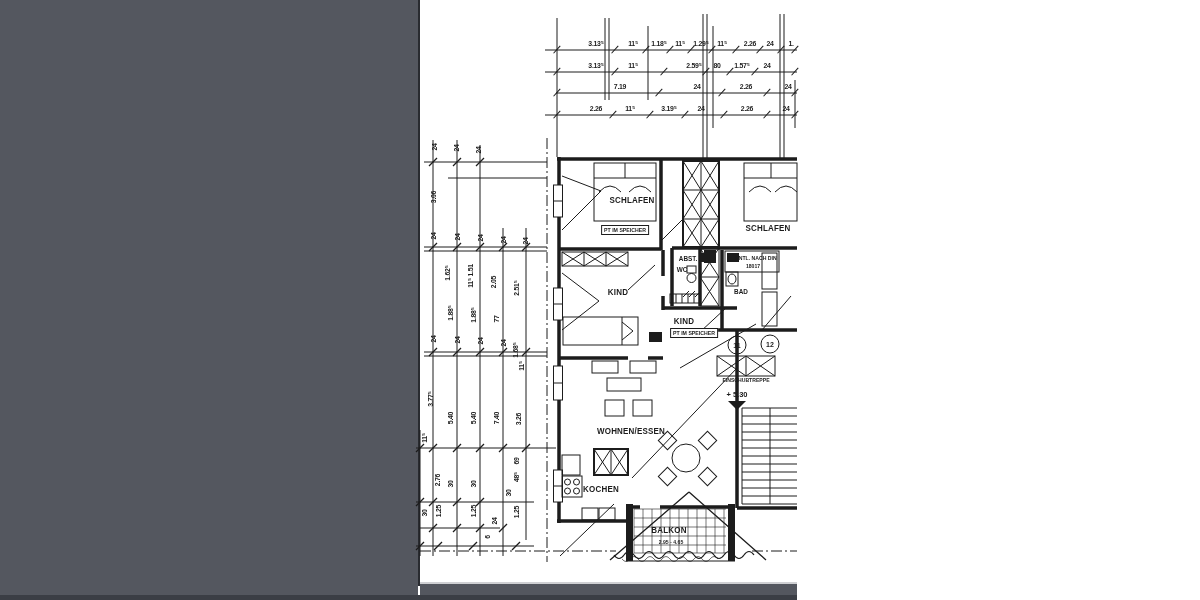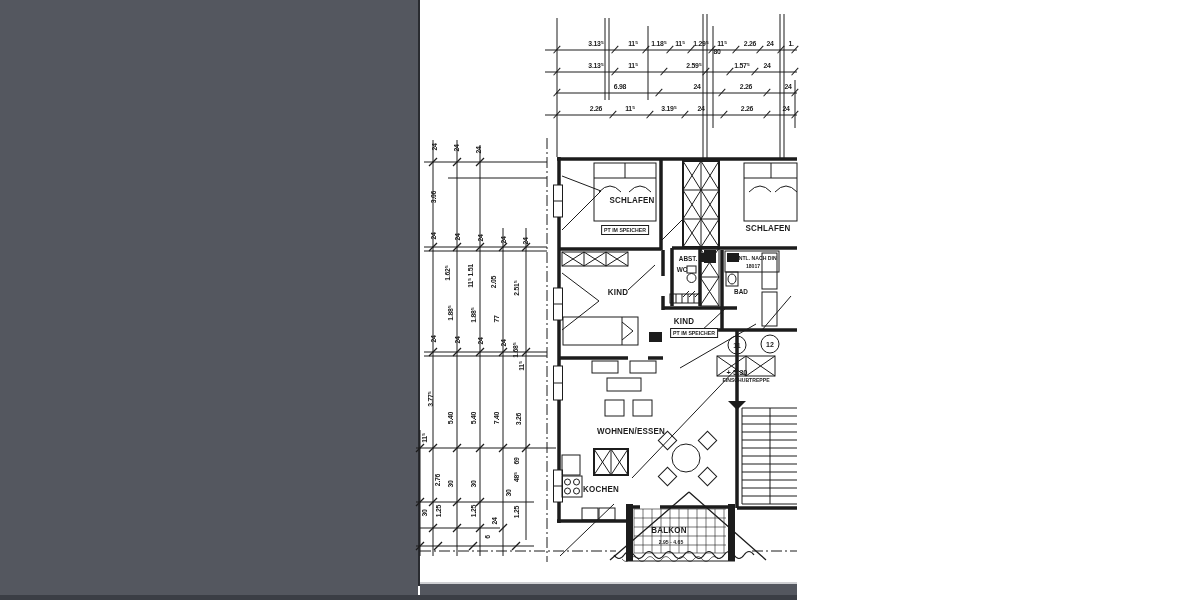--- a/index.html
+++ b/index.html
@@ -220,7 +220,7 @@
       <div class="hdim" style="left: 596px; top: 70px;">3.13⁵</div>
       <div class="hdim" style="left: 633px; top: 70px;">11⁵</div>
       <div class="hdim" style="left: 694px; top: 70px;">2.59⁵</div>
-      <div class="hdim" style="left: 717px; top: 56px;">80</div>
+      <div class="hdim" style="left: 717px; top: 70px;">80</div>
       <div class="hdim" style="left: 742px; top: 70px;">1.57⁵</div>
       <div class="hdim" style="left: 767px; top: 70px;">24</div>
       <div class="tick" style="left: 552px; top: 71px;"></div>

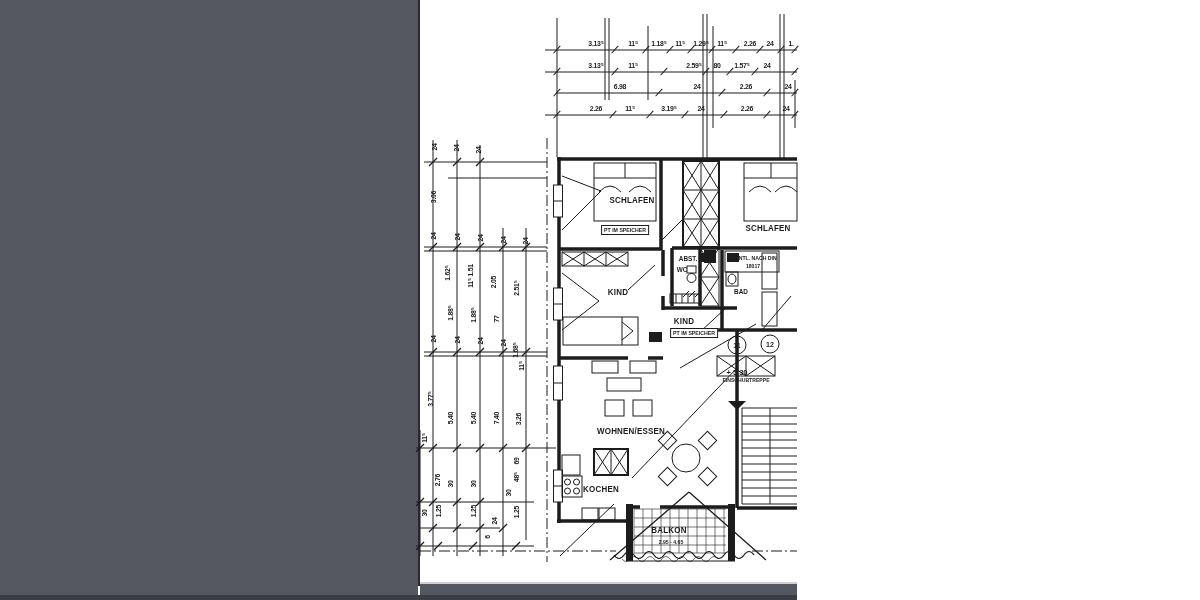--- a/index.html
+++ b/index.html
@@ -230,7 +230,7 @@
       <div class="tick" style="left: 724.5px; top: 71px;"></div>
       <div class="tick" style="left: 749.5px; top: 71px;"></div>
       <div class="tick" style="left: 790px; top: 71px;"></div>
-      <div class="hdim" style="left: 620px; top: 91px;">6.98</div>
+      <div class="hdim" style="left: 620px; top: 91px;">7.19</div>
       <div class="hdim" style="left: 697px; top: 91px;">24</div>
       <div class="hdim" style="left: 746px; top: 91px;">2.26</div>
       <div class="hdim" style="left: 788px; top: 91px;">24</div>

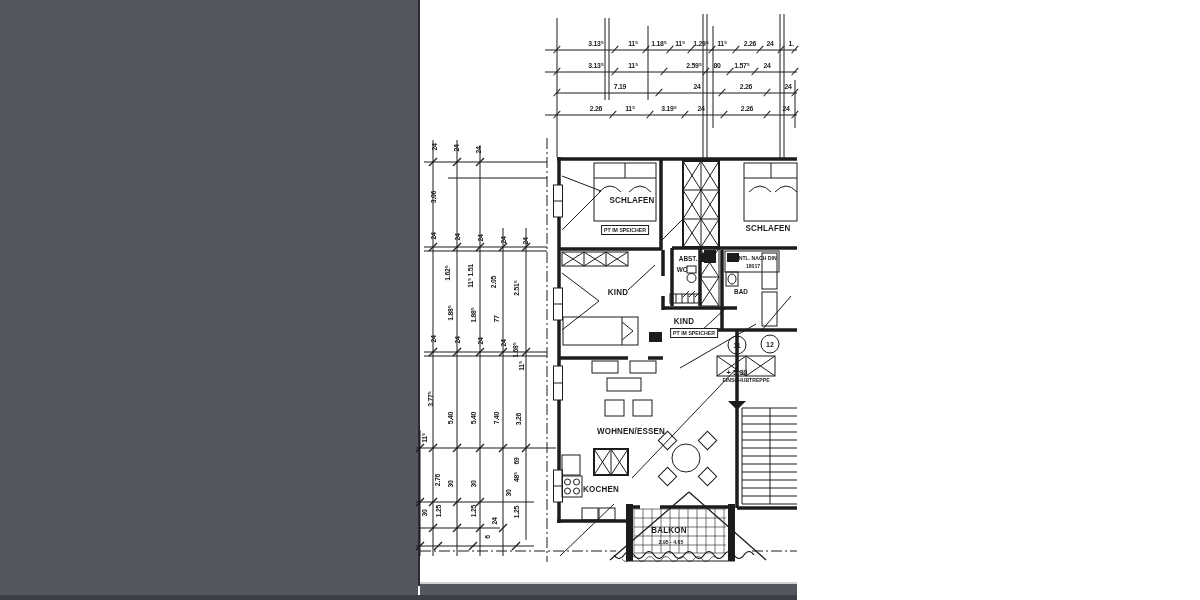--- a/index.html
+++ b/index.html
@@ -308,7 +308,7 @@
       <div class="note" style="left: 753px; top: 266px;">18017</div>
       <div class="note" style="left: 746px; top: 380px;">EINSCHUBTREPPE</div>
       <div class="note" style="left: 671px; top: 542px;">2.95 · 4.65</div>
-      <div class="level" style="left: 737px; top: 372px;">+ 5.30</div>
+      <div class="level" style="left: 737px; top: 394px;">+ 5.30</div>
       <div class="pcircle" style="left: 737px; top: 345px;">11</div>
       <div class="pcircle" style="left: 770px; top: 344px;">12</div>
     </div>

